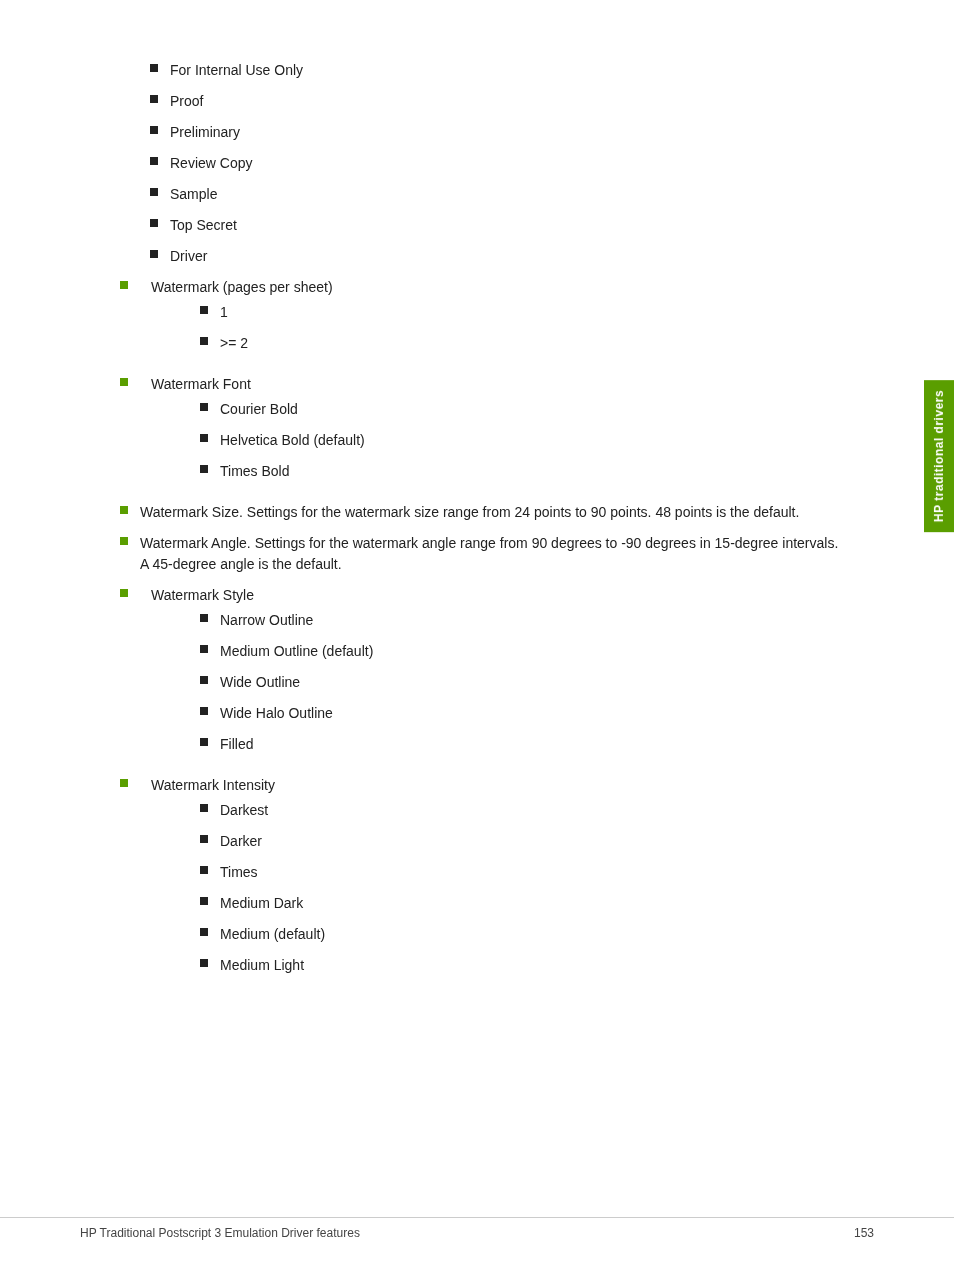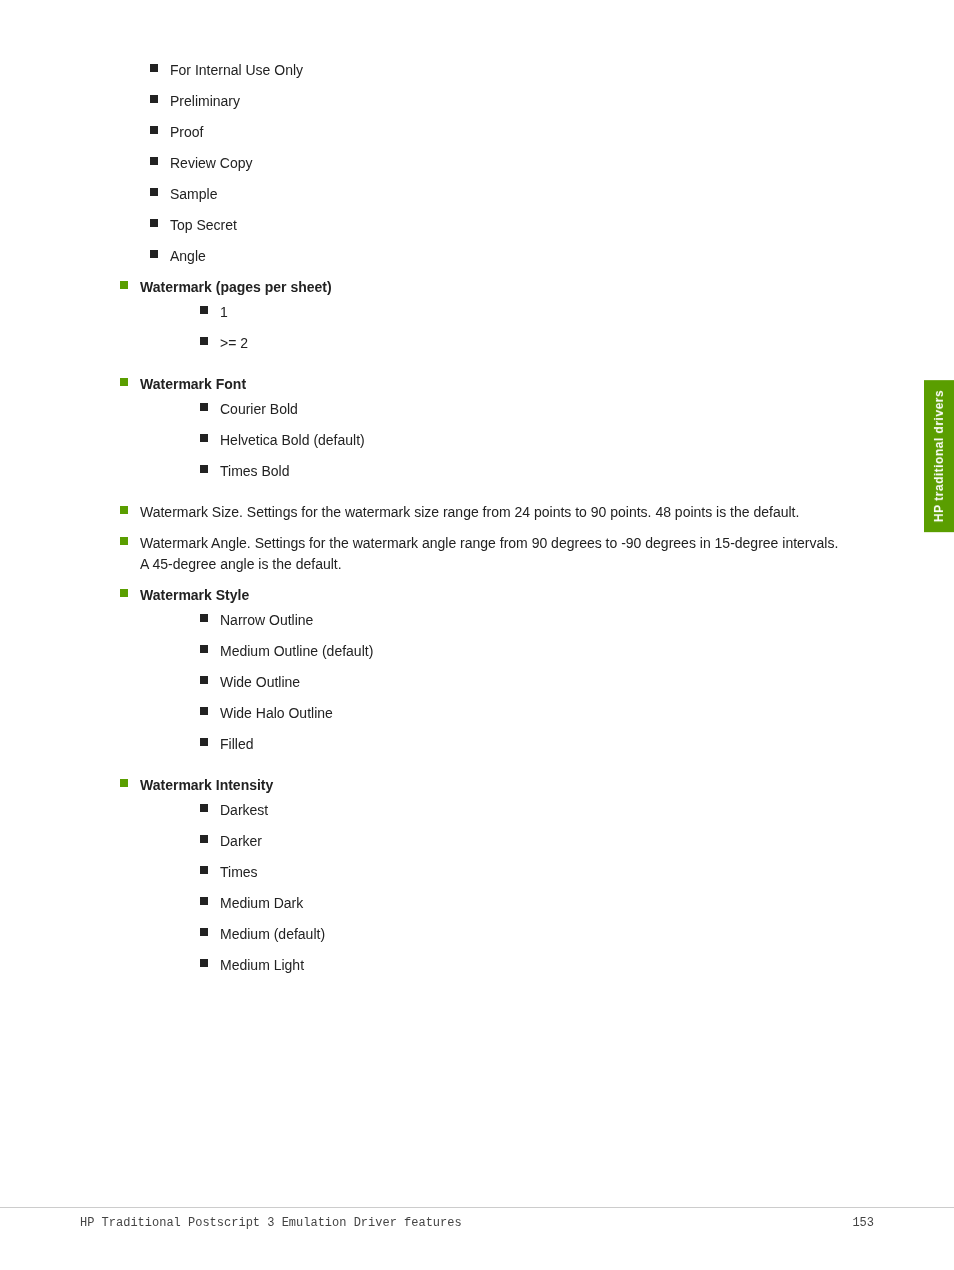--- a/index.html
+++ b/index.html
@@ -130,11 +130,11 @@
     </li>
     <li>
       <span class="bullet-square"></span>
+      <span class="item-text">Proof</span>
+    </li>
+    <li>
+      <span class="bullet-square"></span>
       <span class="item-text">Preliminary</span>
-    </li>
-    <li>
-      <span class="bullet-square"></span>
-      <span class="item-text">Proof</span>
     </li>
     <li>
       <span class="bullet-square"></span>

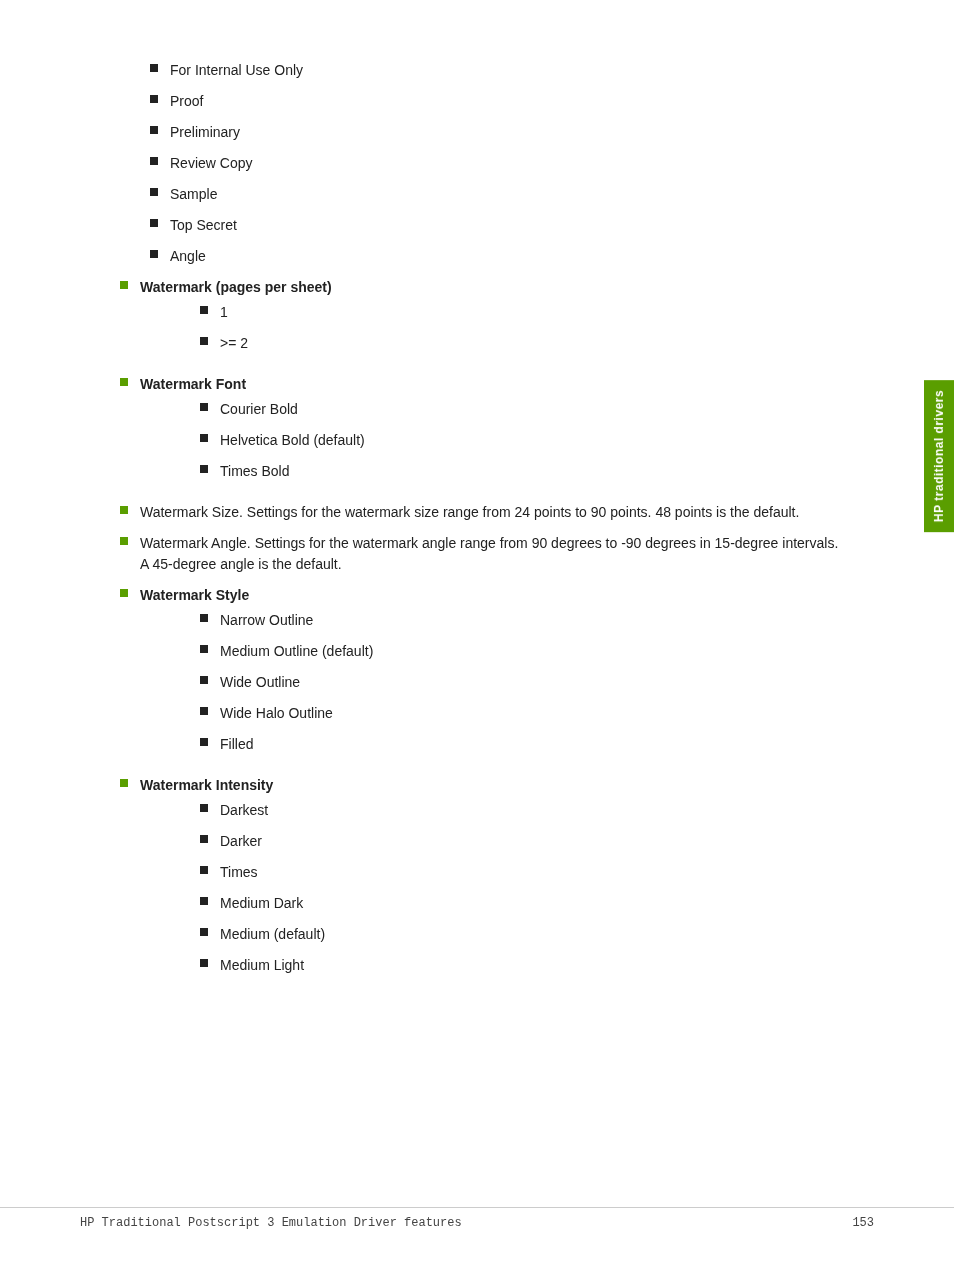--- a/index.html
+++ b/index.html
@@ -150,7 +150,7 @@
     </li>
     <li>
       <span class="bullet-square"></span>
-      <span class="item-text">Angle</span>
+      <span class="item-text">Driver</span>
     </li>
   </ul>
 

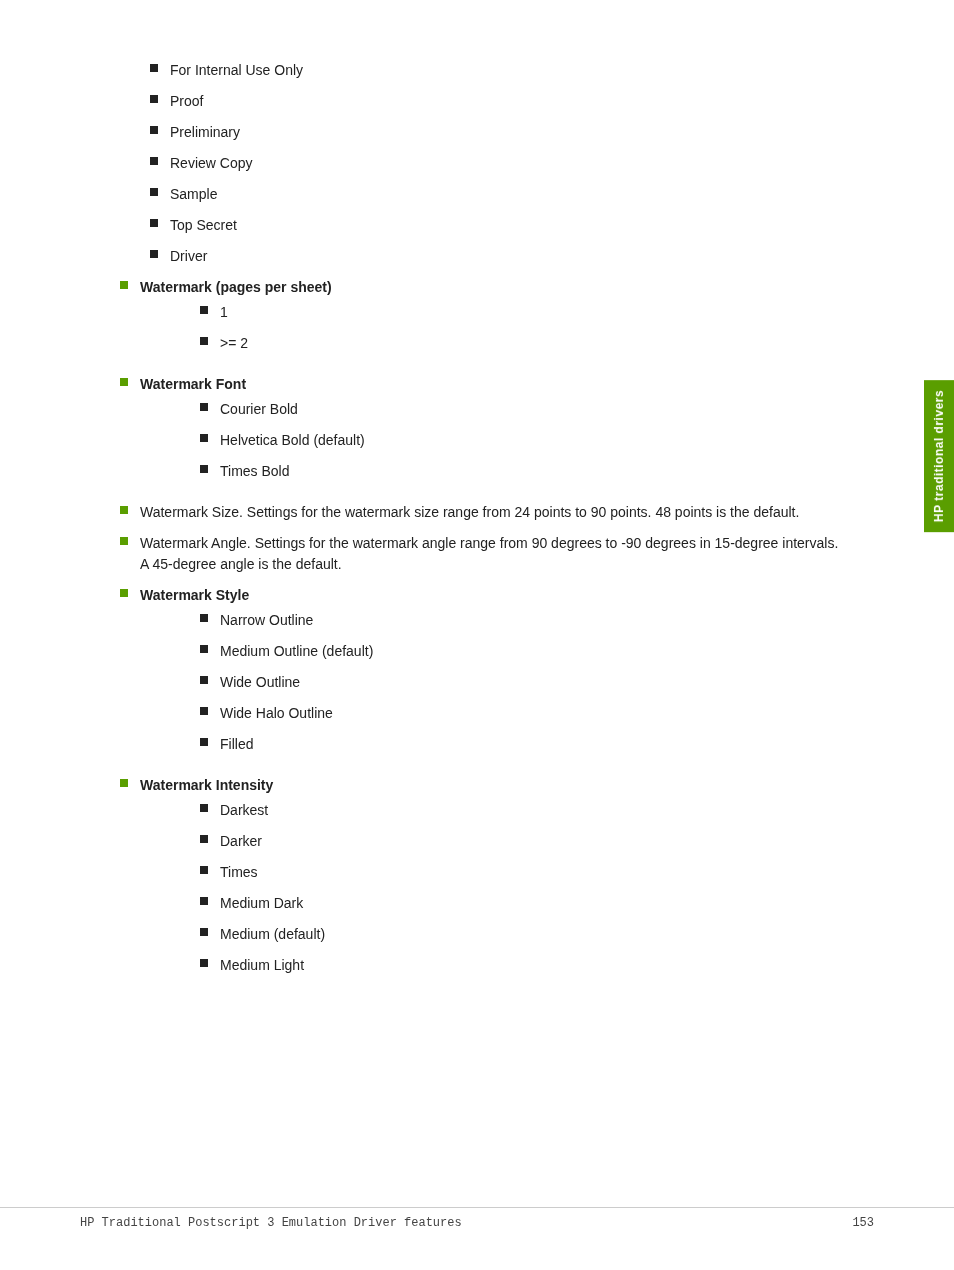--- a/index.html
+++ b/index.html
@@ -70,8 +70,9 @@
     }
 
     .item-text-bold {
-      font-weight: bold;
+      font-weight: normal;
       line-height: 1.5;
+      margin-left: 11px;
     }
 
     .item-text-mixed {

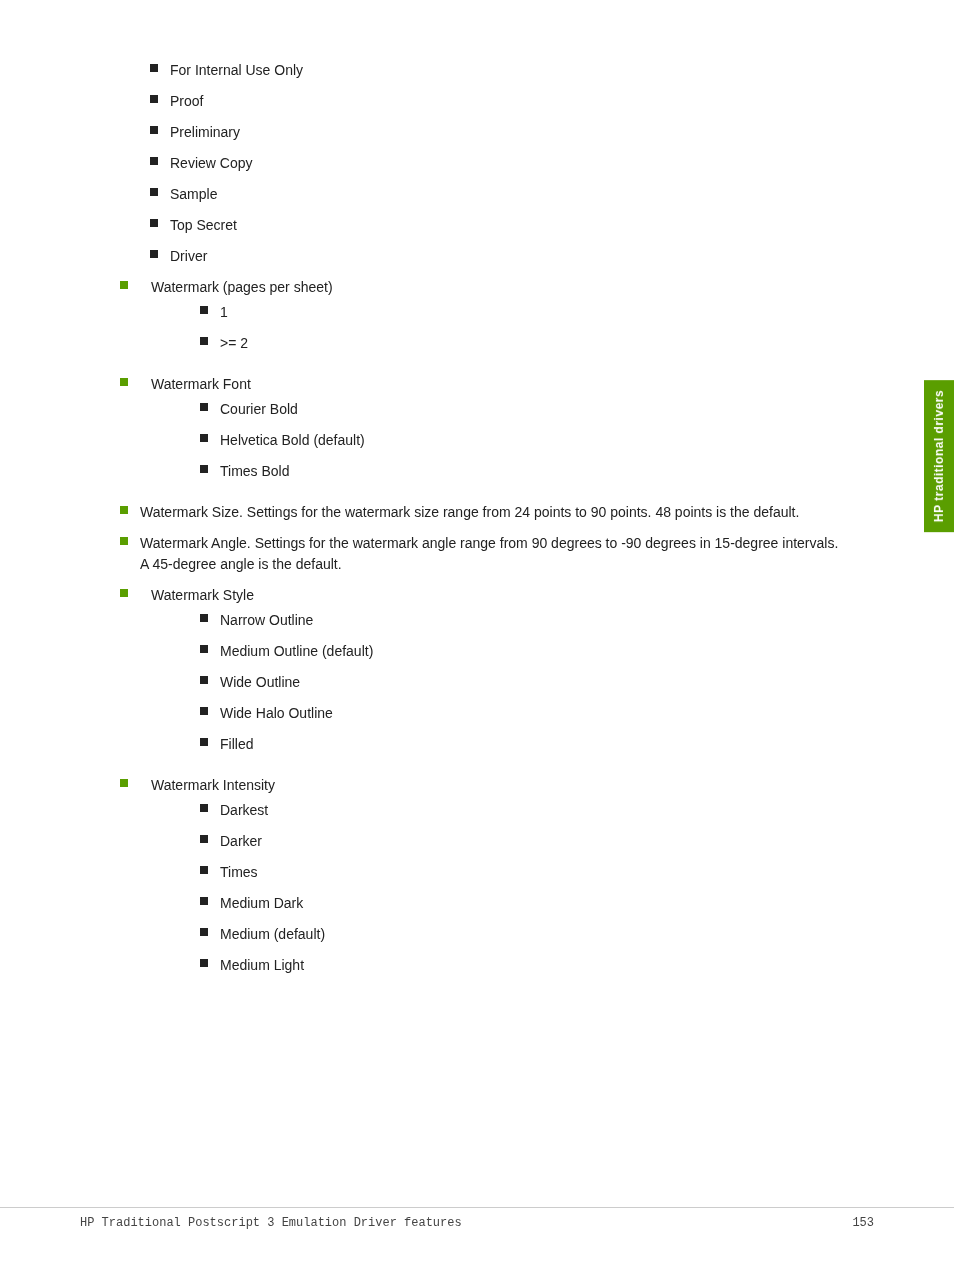--- a/index.html
+++ b/index.html
@@ -101,7 +101,7 @@
     
     .page-footer {
       position: absolute;
-      bottom: 40px;
+      bottom: 30px;
       left: 0;
       right: 0;
       display: flex;
@@ -111,7 +111,6 @@
       color: #444;
       border-top: 1px solid #ccc;
       padding-top: 8px;
-      font-family: Liberation Mono, monospace;
     }
 
     .sub-list-container {

